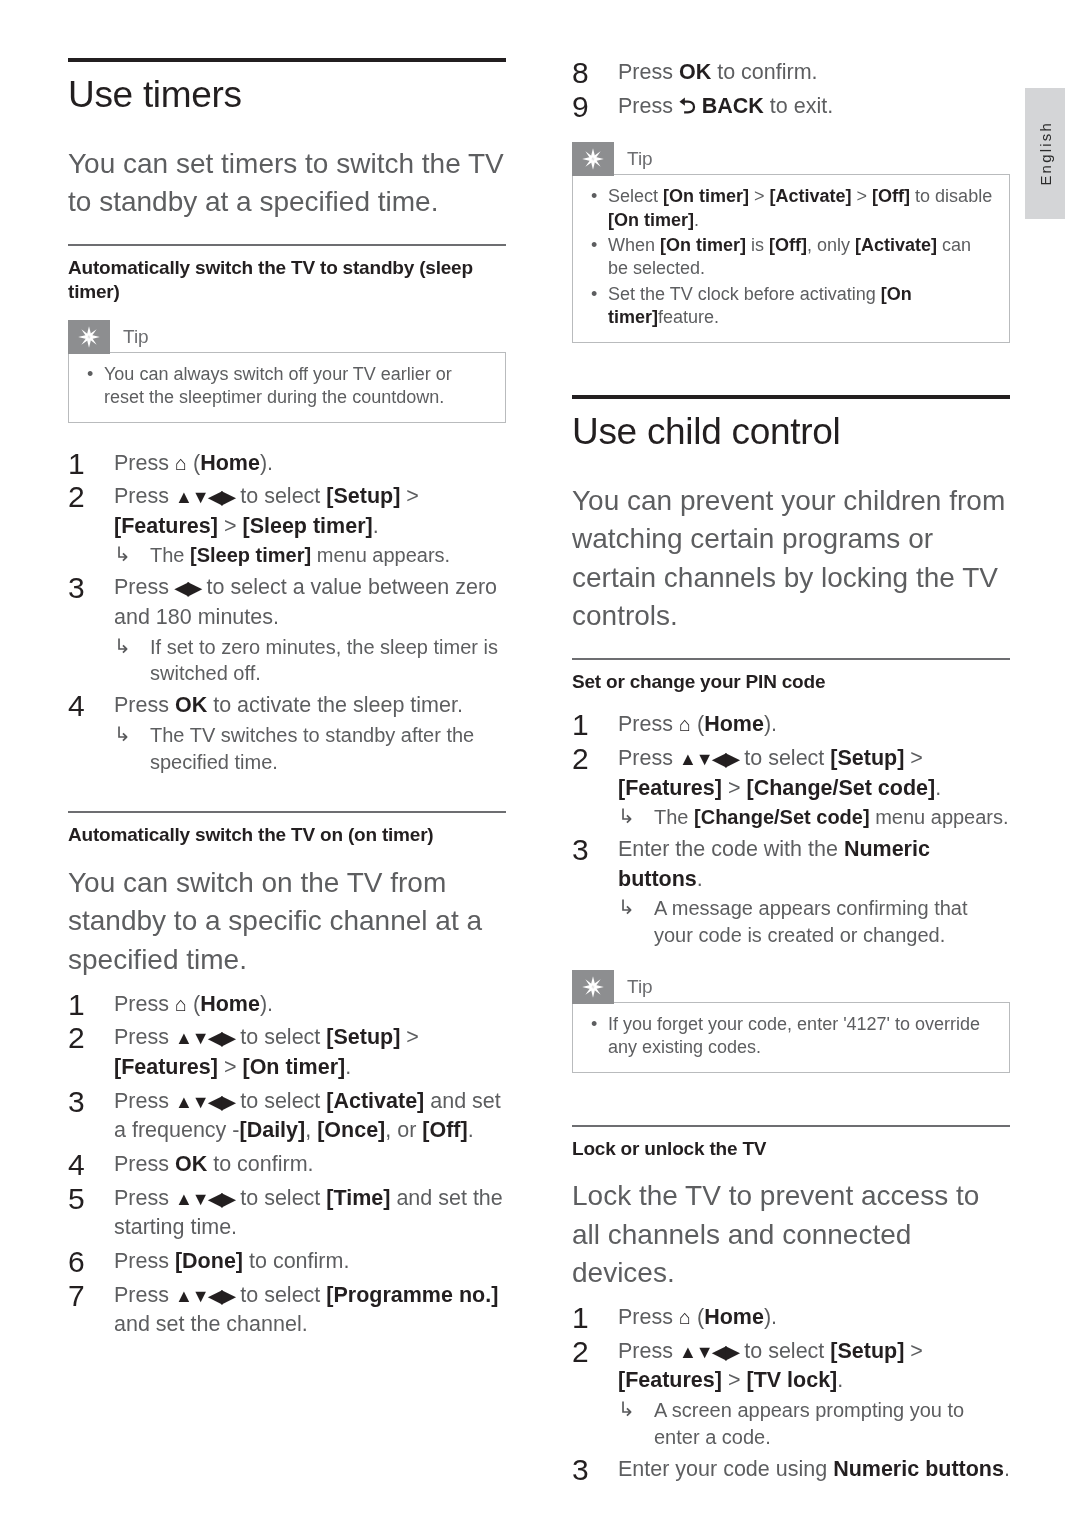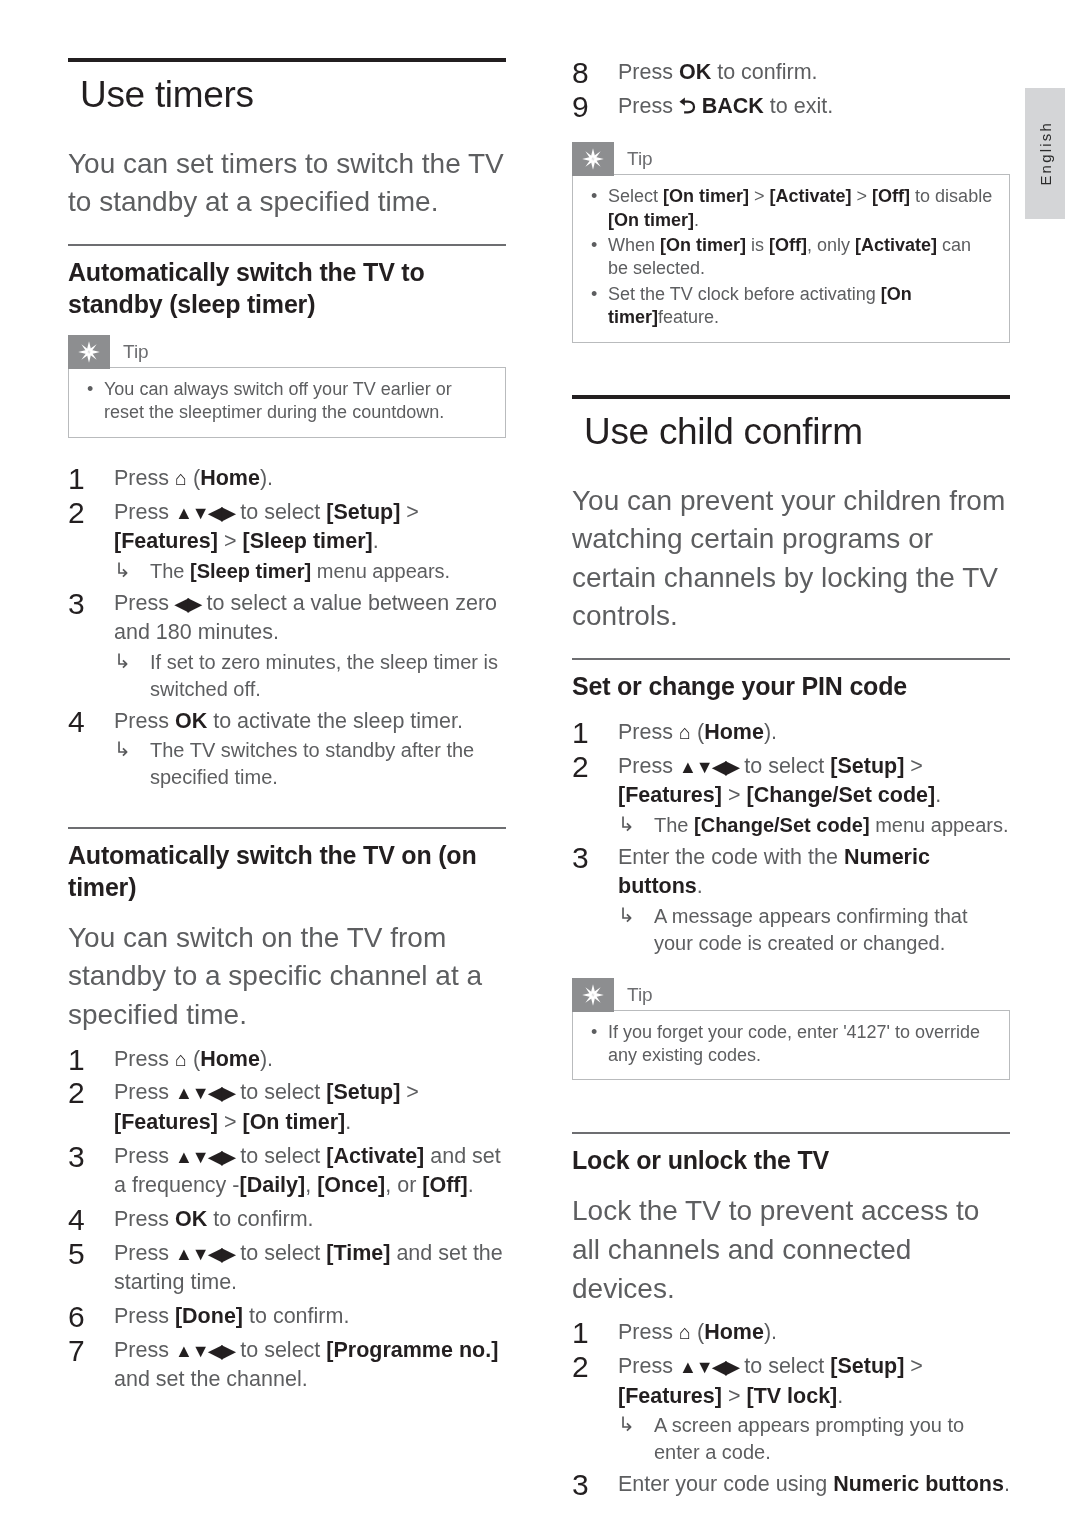--- a/index.html
+++ b/index.html
@@ -70,7 +70,7 @@
     line-height: 1.05;
     font-weight: 400;
     color: #231f20;
-    margin: 0 0 30px 12px;
+    margin: 0 0 30px 0;
     letter-spacing: -0.3px;
   }
   h2.sub-title {

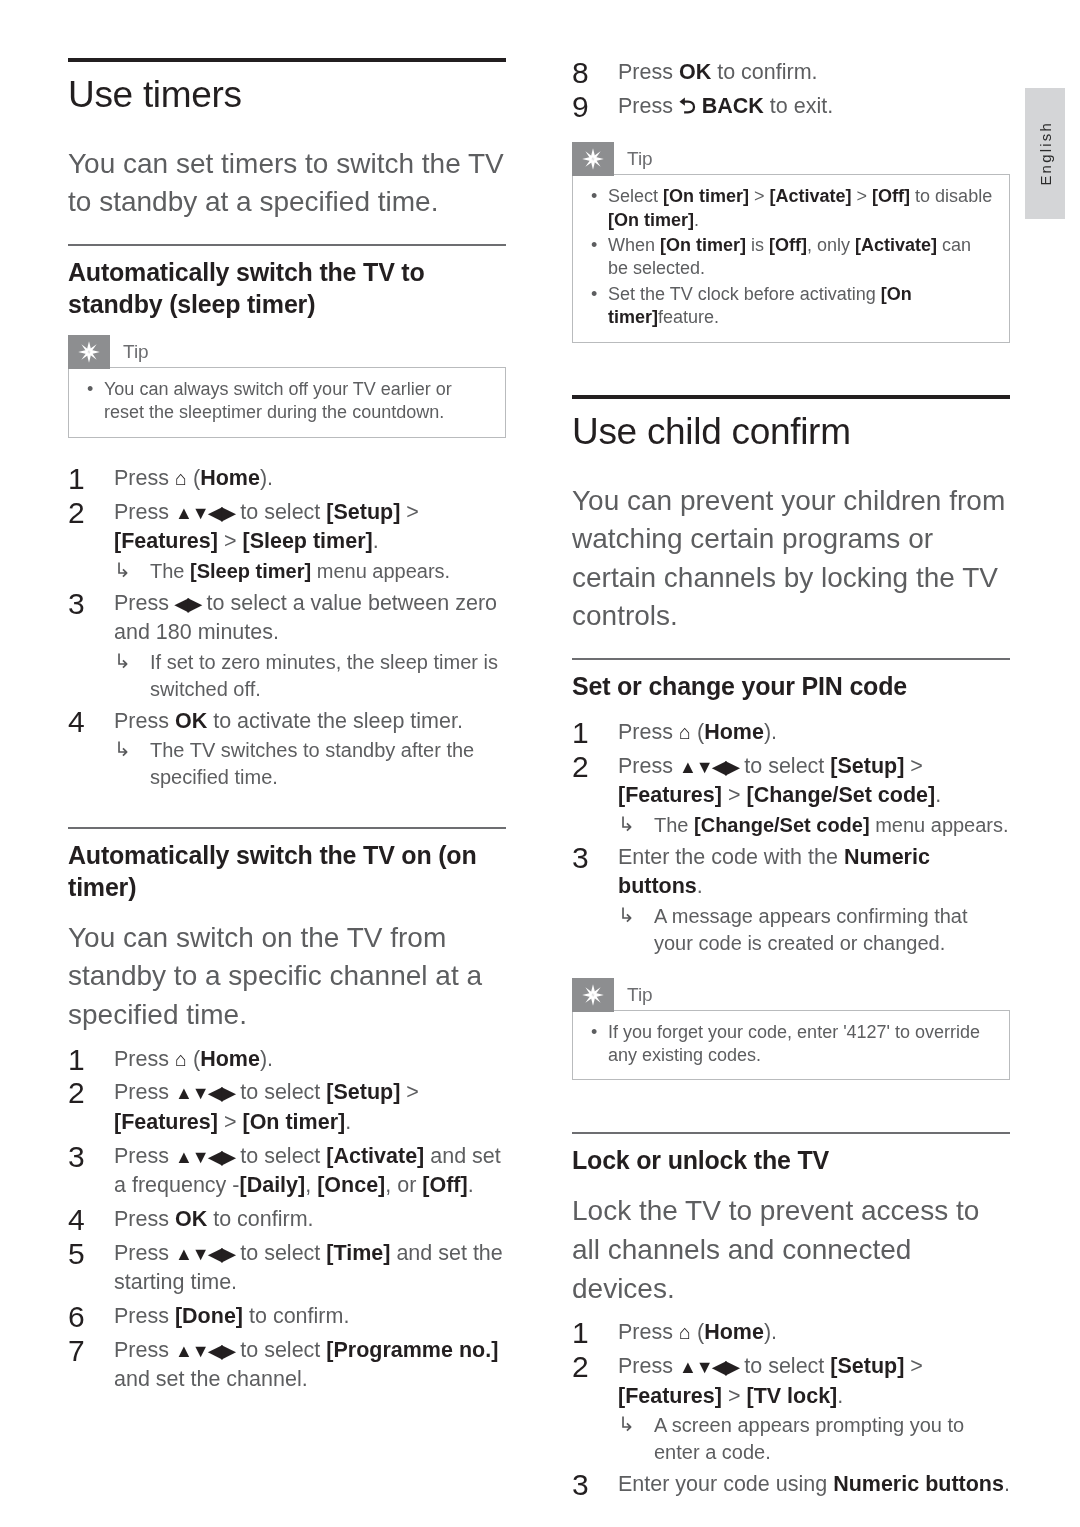--- a/index.html
+++ b/index.html
@@ -74,7 +74,7 @@
     letter-spacing: -0.3px;
   }
   h2.sub-title {
-    font-size: 25px;
+    font-size: 19px;
     line-height: 1.28;
     font-weight: 700;
     color: #231f20;

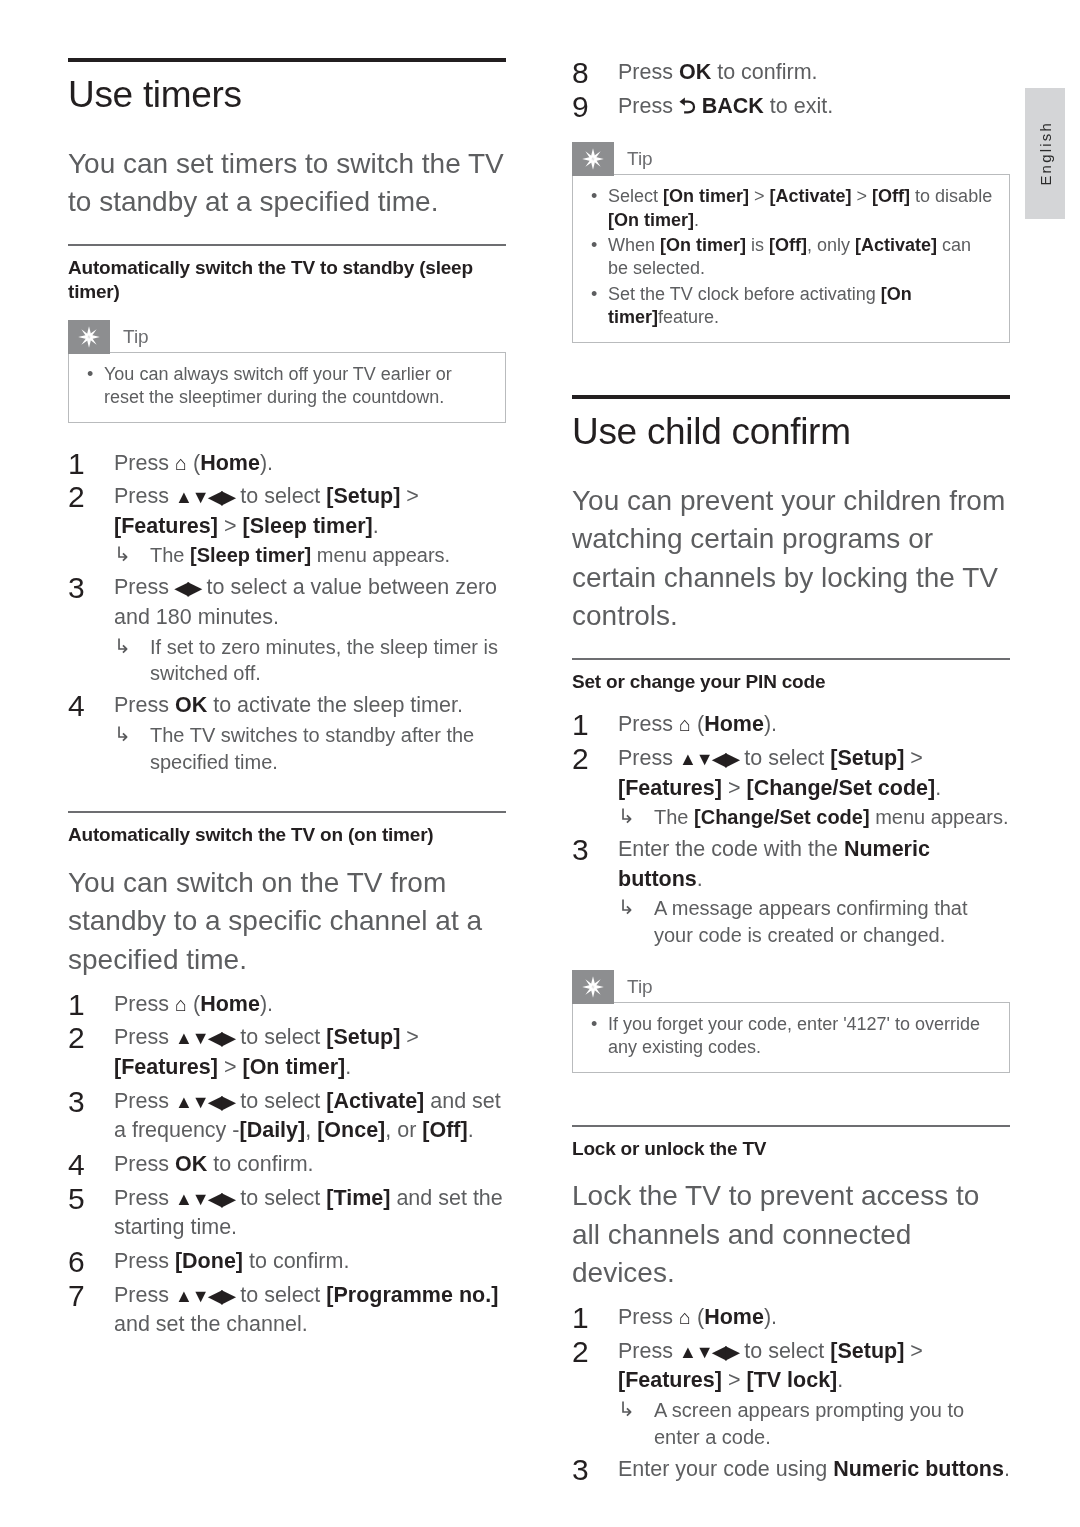--- a/index.html
+++ b/index.html
@@ -366,7 +366,7 @@
     <div class="spacer-lg"></div>
 
     <div class="rule-thick"></div>
-    <h1 class="section-title">Use child confirm</h1>
+    <h1 class="section-title">Use child control</h1>
     <p class="body">You can prevent your children from watching certain programs or certain channels by locking the TV controls.</p>
 
     <div class="rule-thin"></div>

